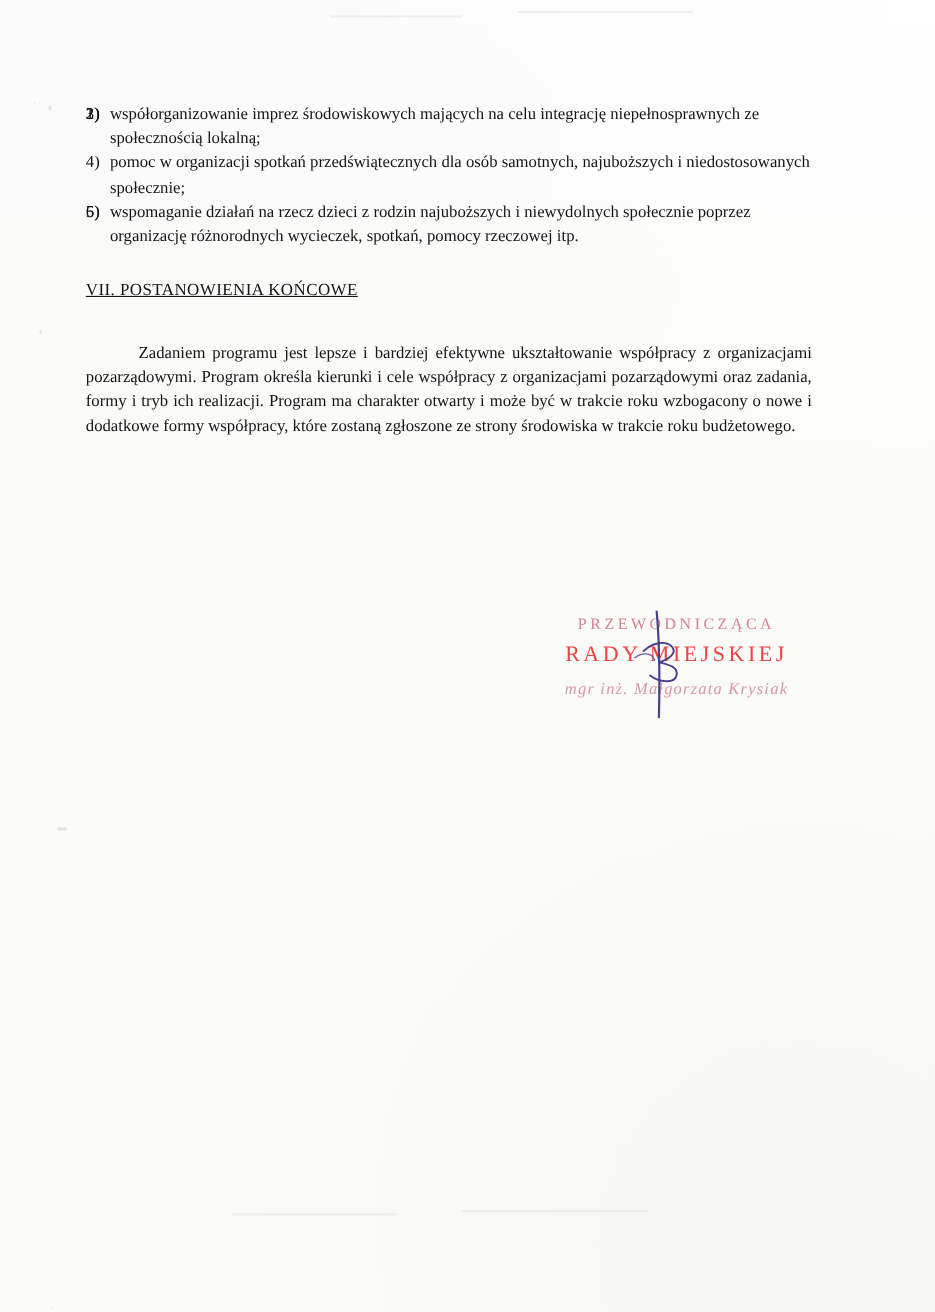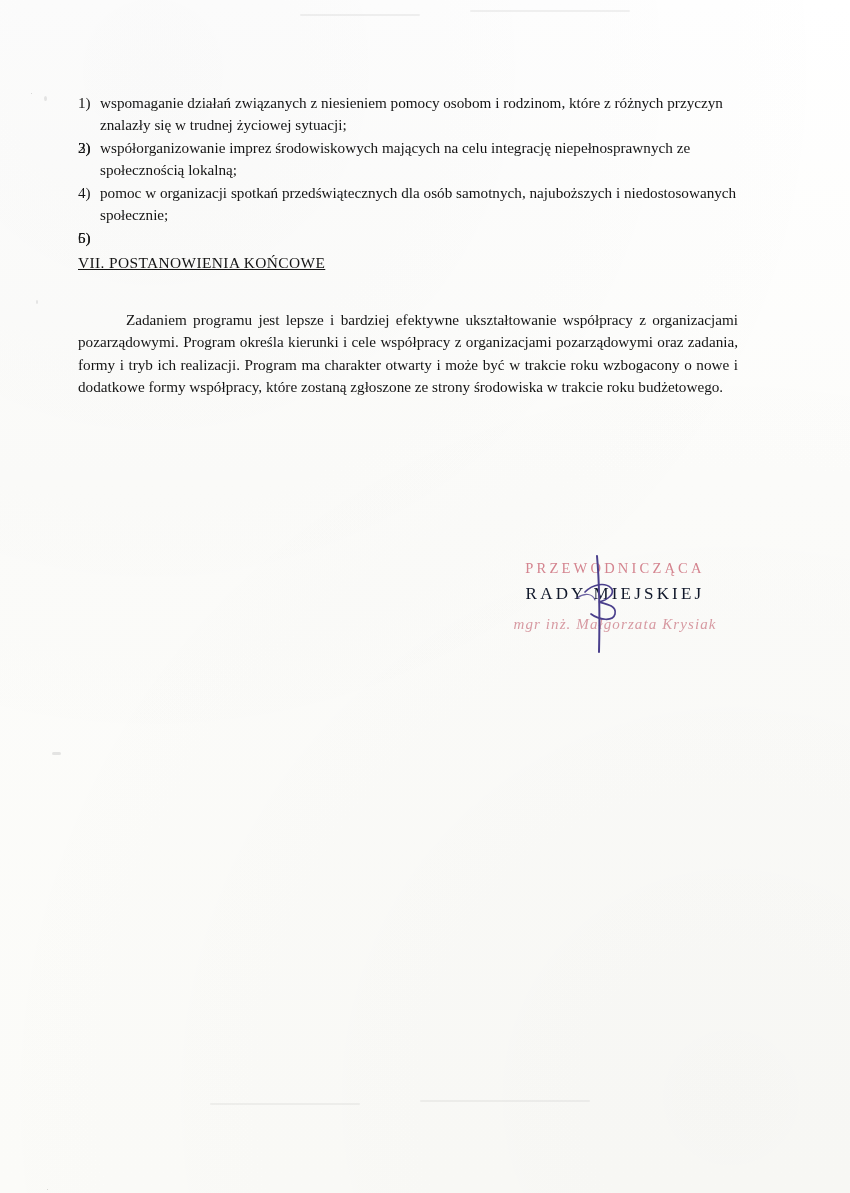--- a/index.html
+++ b/index.html
@@ -132,7 +132,6 @@
     <ol class="enum">
       <li>
         <span class="marker">1)</span>
-        <span>wspomaganie działań związanych z niesieniem pomocy osobom i rodzinom, które z różnych przyczyn znalazły się w trudnej życiowej sytuacji;</span>
       </li>
       <li>
         <span class="marker">2)</span>

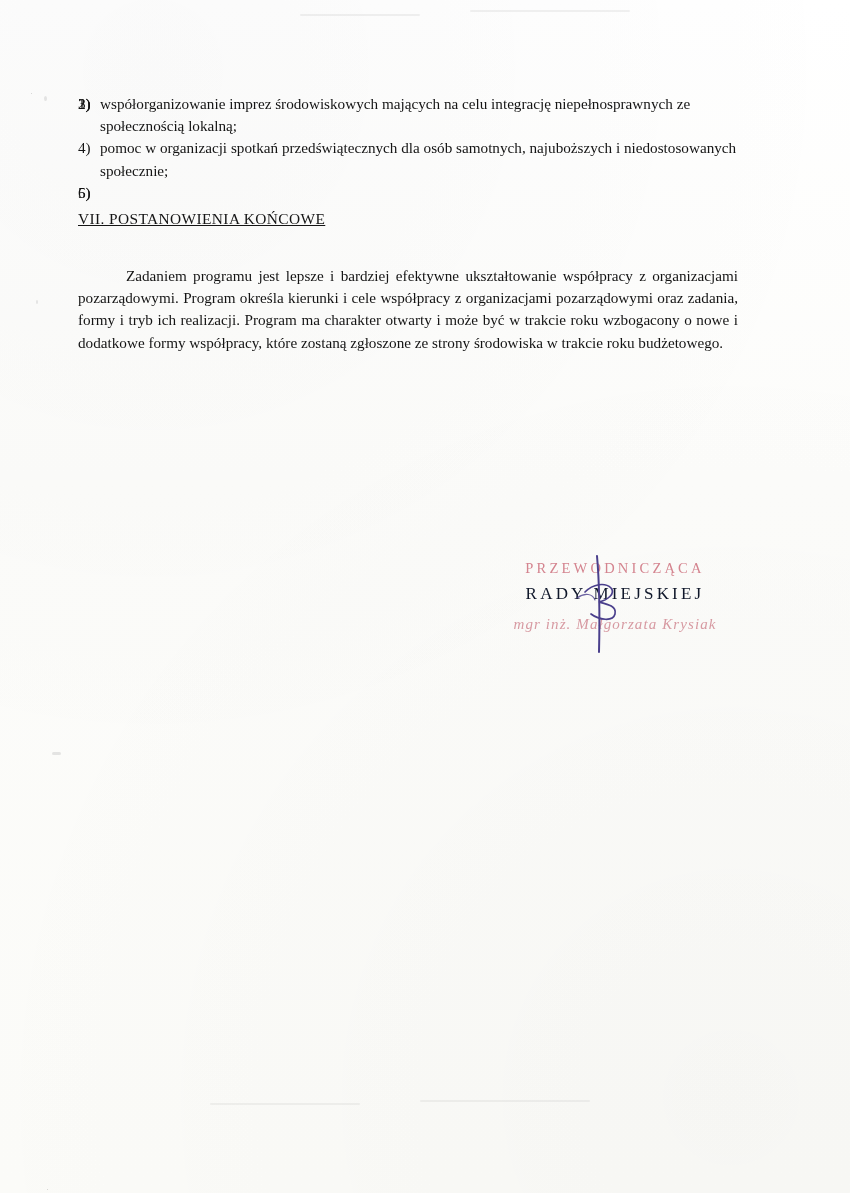--- a/index.html
+++ b/index.html
@@ -149,6 +149,7 @@
       </li>
       <li>
         <span class="marker">6)</span>
+        <span>wspomaganie działań na rzecz dzieci z rodzin najuboższych i niewydolnych społecznie poprzez organizację różnorodnych wycieczek, spotkań, pomocy rzeczowej itp.</span>
       </li>
     </ol>
 

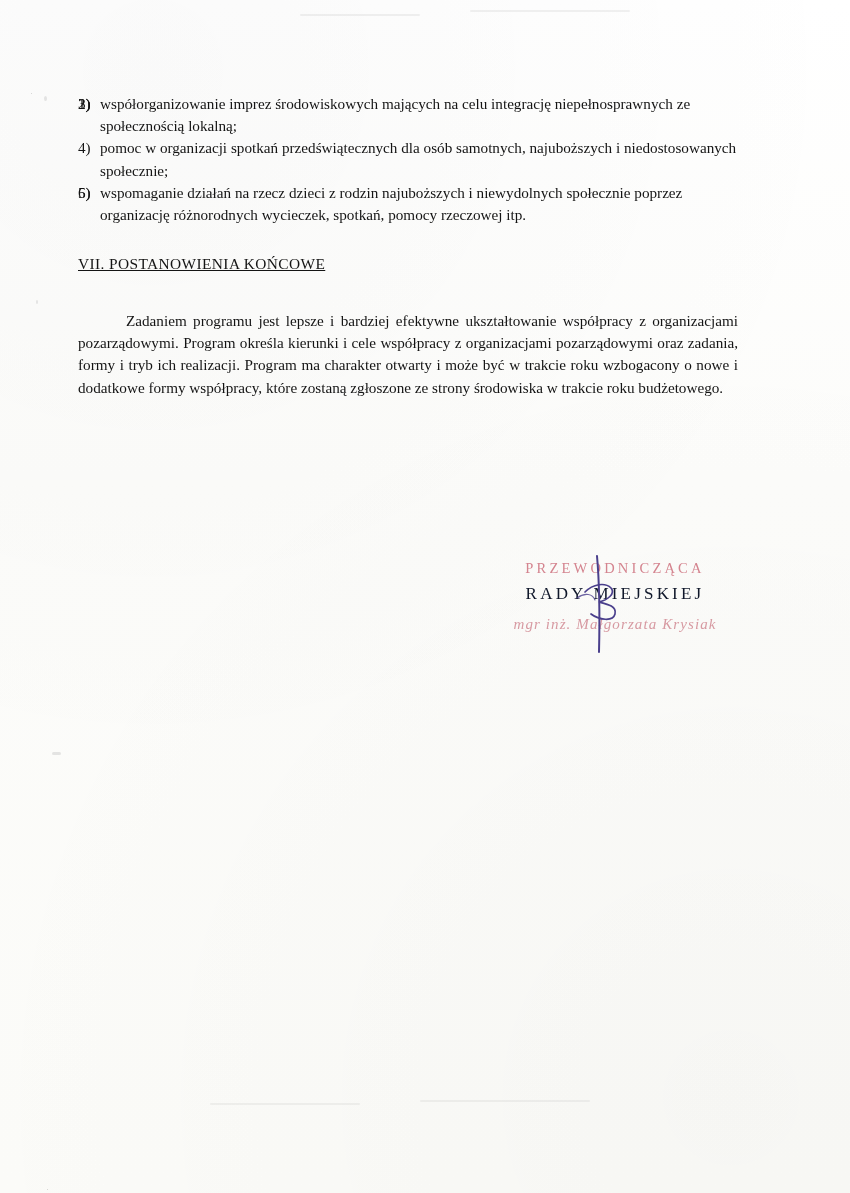--- a/index.html
+++ b/index.html
@@ -86,10 +86,10 @@
     color: #d4848f;
   }
   .stamp .line2 {
-    font-size: 17px;
+    font-size: 20px;
     letter-spacing: 3.2px;
     margin-top: 7px;
-    color: #0f172a;
+    color: #ef4444;
   }
   .stamp .line3 {
     font-size: 15px;

